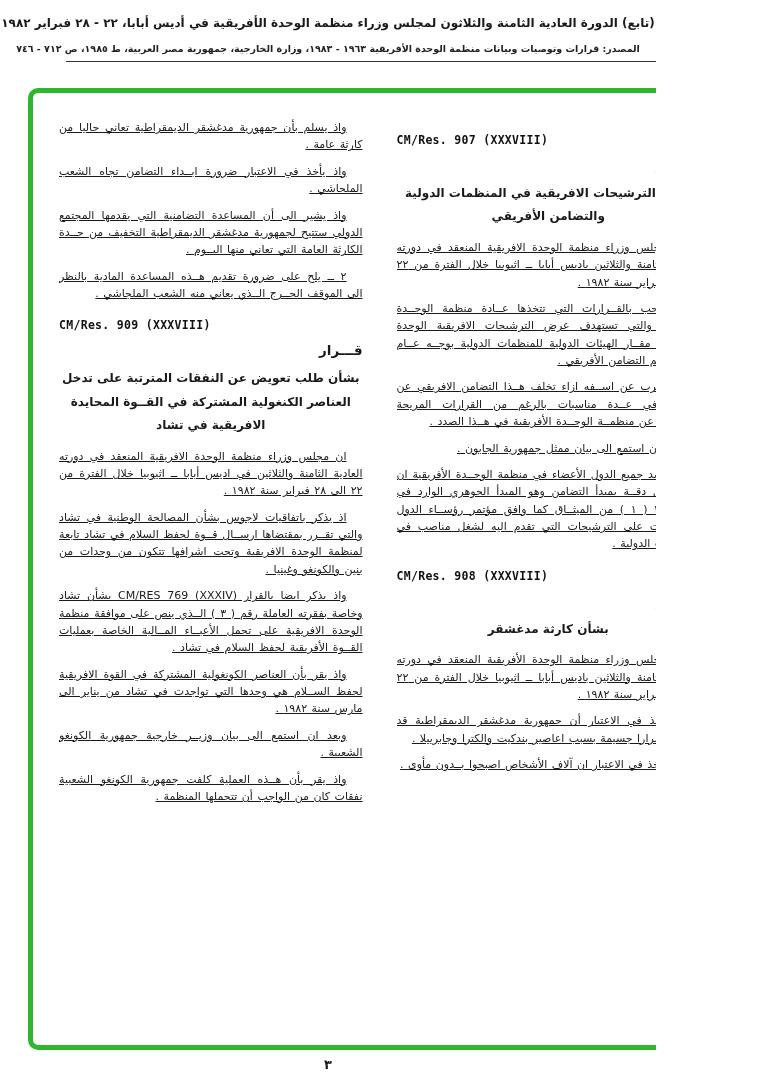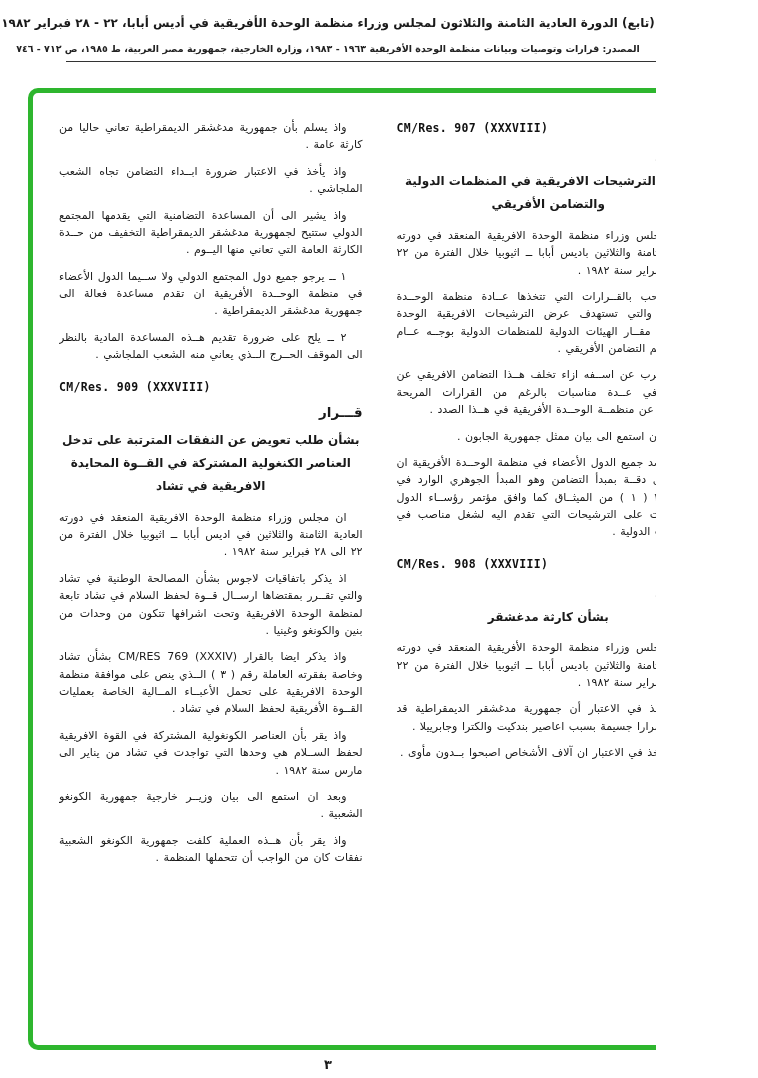--- a/index.html
+++ b/index.html
@@ -88,6 +88,7 @@
     text-indent: 16px;
     margin: 0 0 9px 0;
     word-spacing: 1px;
+    text-decoration: underline;
   }
 
   .page-number {

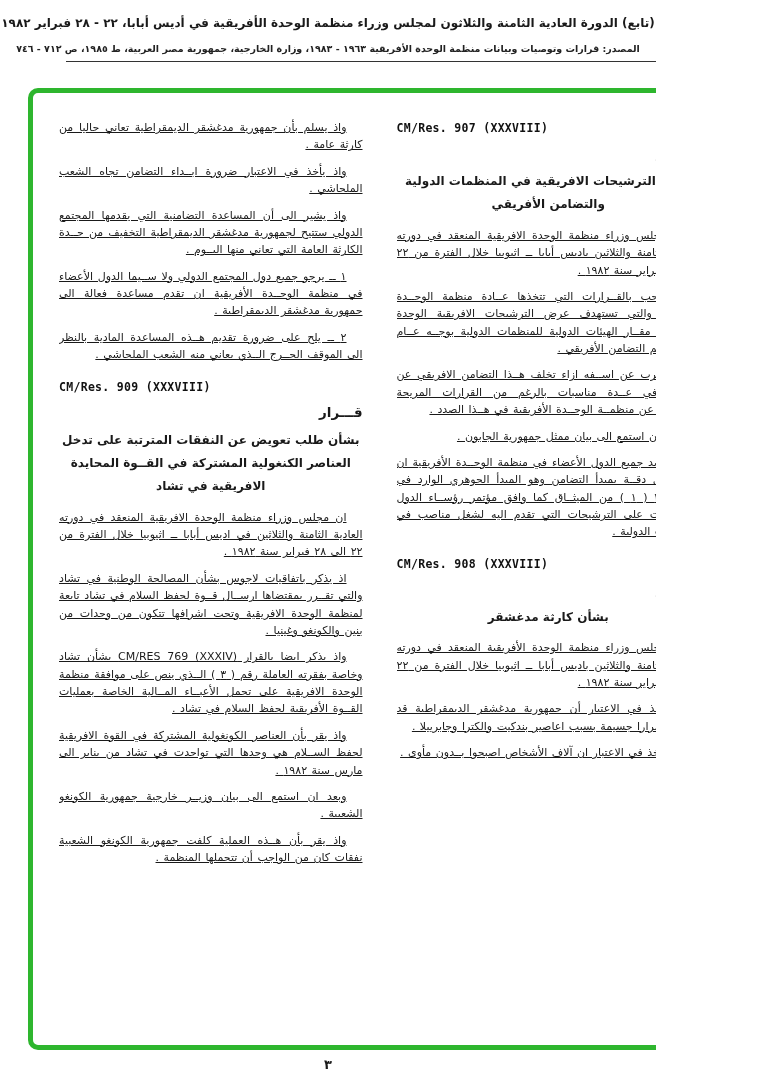--- a/index.html
+++ b/index.html
@@ -66,7 +66,7 @@
     margin: 16px 0 8px 0;
     color: #111;
   }
-  .col .block-ref:first-child { margin-top: 2px; }
+  .col .block-ref:first-child { margin-top: 14px; }
   .block-title {
     text-align: right;
     font-weight: bold;

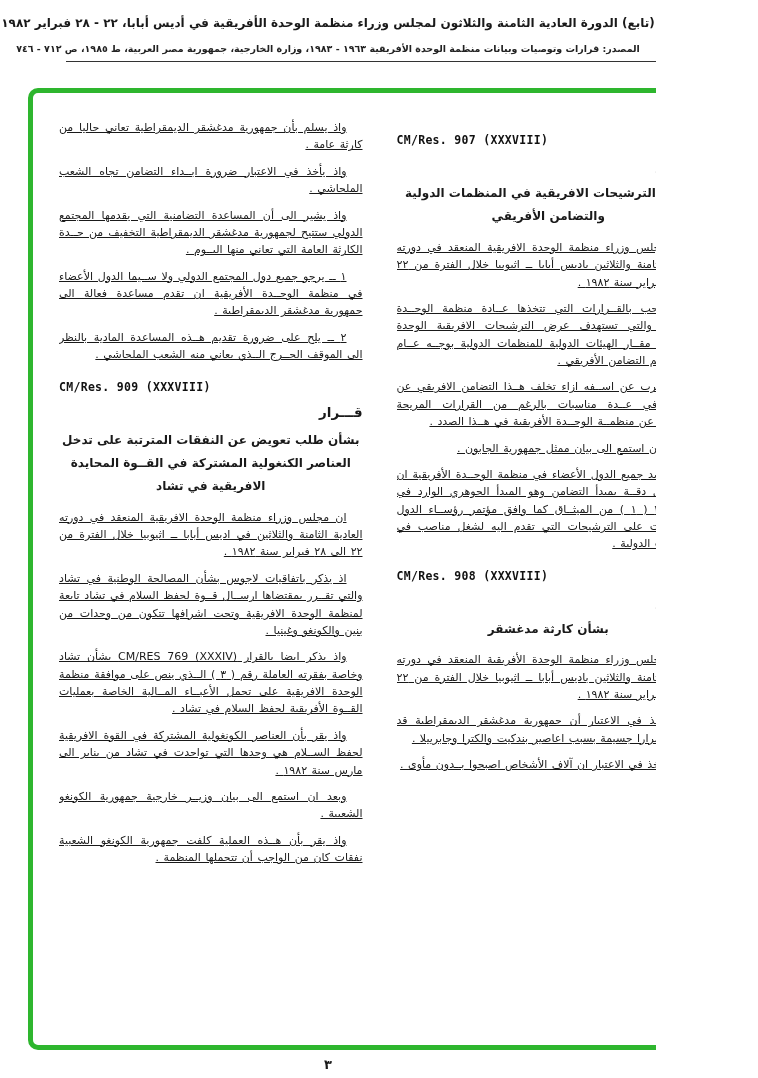--- a/index.html
+++ b/index.html
@@ -135,7 +135,6 @@
         <div class="block-para">واذ يسلم بأن جمهورية مدغشقر الديمقراطية تعاني حاليا من كارثة عامة .</div>
         <div class="block-para">واذ يأخذ في الاعتبار ضرورة ابــداء التضامن تجاه الشعب الملجاشي .</div>
         <div class="block-para">واذ يشير الى أن المساعدة التضامنية التي يقدمها المجتمع الدولي ستتيح لجمهورية مدغشقر الديمقراطية التخفيف من حــدة الكارثة العامة التي تعاني منها اليــوم .</div>
-        <div class="block-para">١ ــ يرجو جميع دول المجتمع الدولي ولا ســيما الدول الأعضاء في منظمة الوحــدة الأفريقية ان تقدم مساعدة فعالة الى جمهورية مدغشقر الديمقراطية .</div>
         <div class="block-para">٢ ــ يلح على ضرورة تقديم هــذه المساعدة المادية بالنظر الى الموقف الحــرج الــذي يعاني منه الشعب الملجاشي .</div>
         <div class="block-ref">CM/Res. 909 (XXXVIII)</div>
         <div class="block-title">قـــرار</div>

